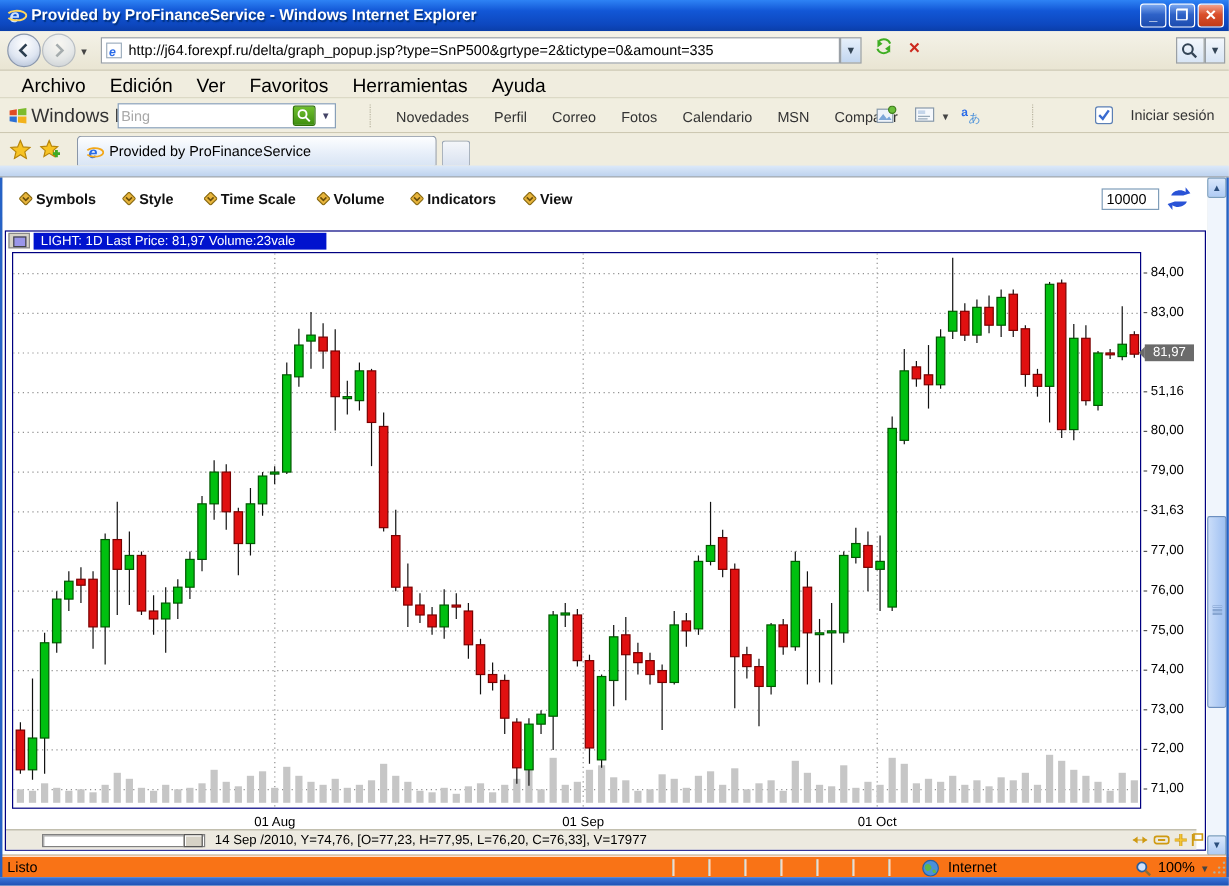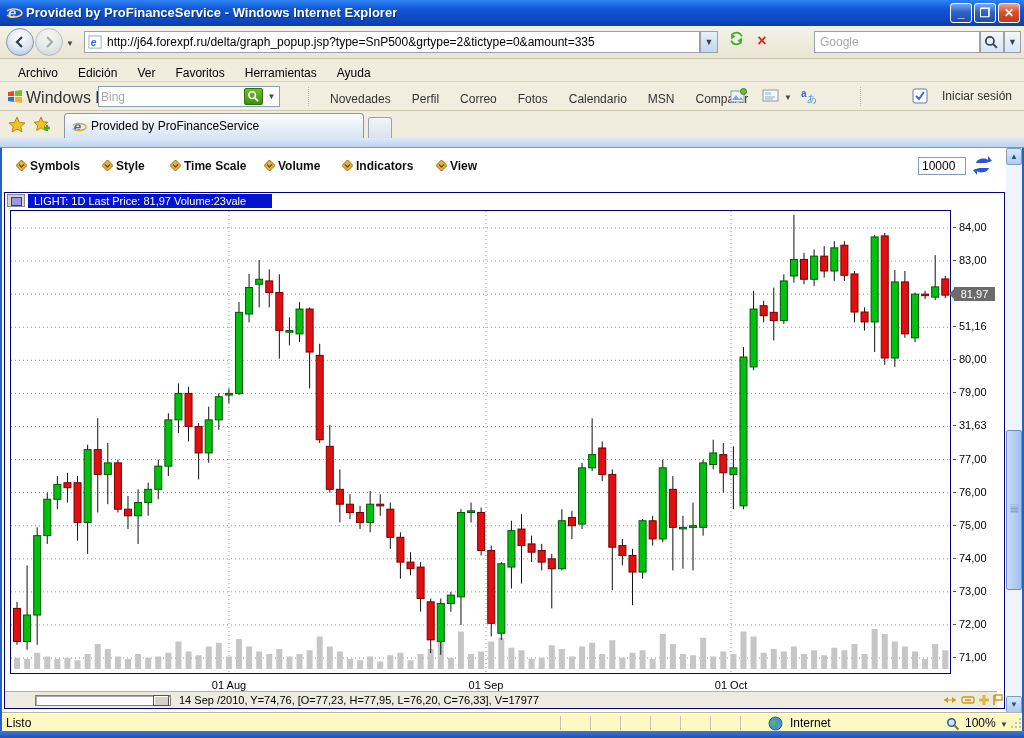--- a/index.html
+++ b/index.html
@@ -139,7 +139,6 @@
       </svg>
     </div>
     <div class="abs addr-btn" style="left:750px;color:#cc2a1e;font-size:16px;font-weight:bold"><span>×</span></div>
-    <input class="abs" id="search-field" placeholder="Google" style="">
     <div class="abs" id="search-go">
       <svg width="15" height="15" viewBox="0 0 14 14" style="margin:3px 0 0 3px">
         <circle cx="5.5" cy="5.5" r="3.8" stroke="#345" stroke-width="1.6" fill="none"></circle>

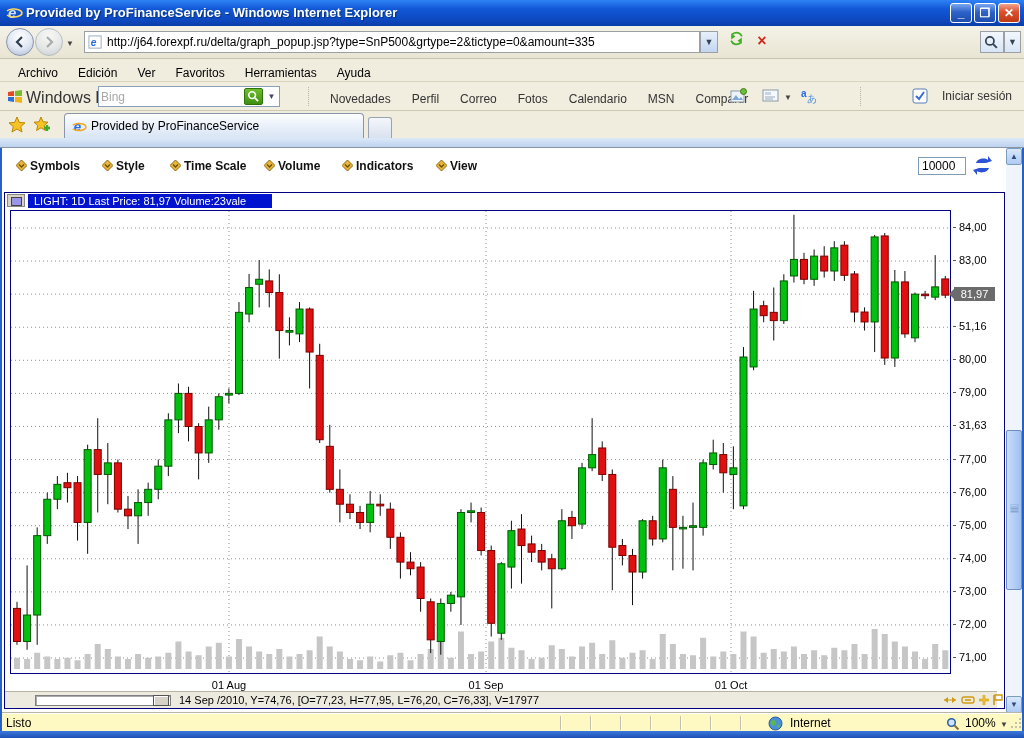--- a/index.html
+++ b/index.html
@@ -29,7 +29,7 @@
 
   
   #menubar { left:0; top:59px; width:1024px; height:23px; background:#F0EDDF; border-bottom:1px solid #d8d4c0; padding:4px 0 0 8px; }
-  .menu-item { display:inline-block; font-size:12px; color:#000; padding:1px 10px; }
+  .menu-item { display:inline-block; font-size:16px; color:#000; padding:1px 10px; }
 
   
   #livebar { left:0; top:82px; width:1024px; height:29px; background:#F1EEE0; border-bottom:1px solid #cdc8b2; }

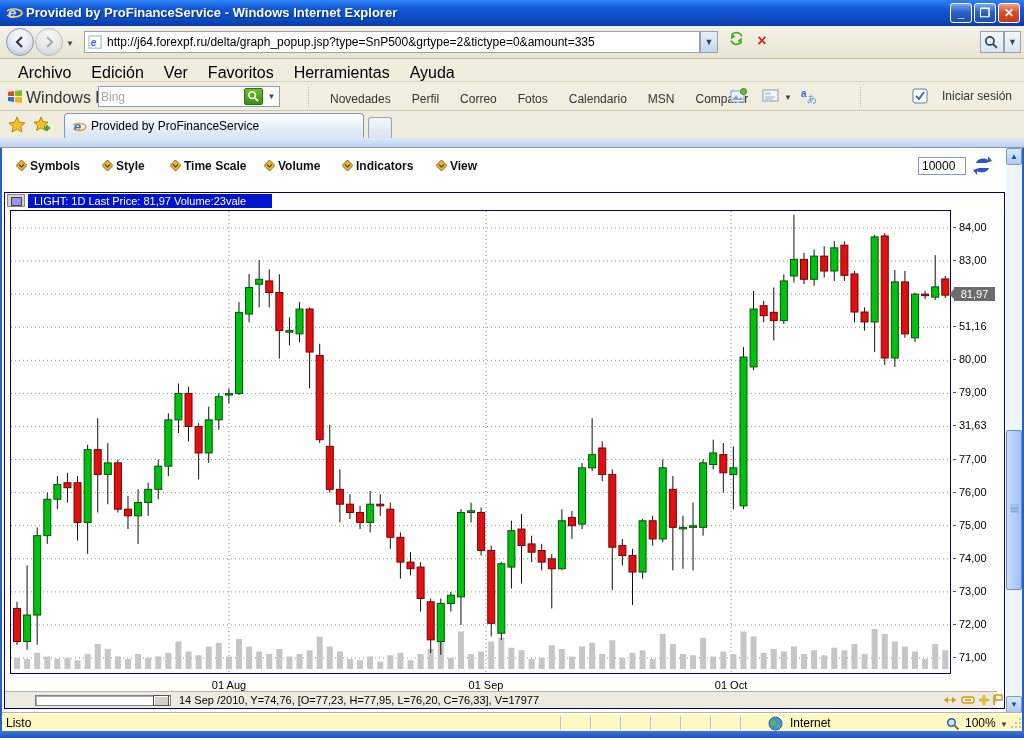--- a/index.html
+++ b/index.html
@@ -86,7 +86,7 @@
   #vthumb:after { content:""; position:absolute; left:4px; top:74px; width:7px; height:1px; box-shadow:0 0 0 0.5px #87a6d2, 0 3px 0 0.5px #87a6d2, 0 6px 0 0.5px #87a6d2; }
 
   
-  #statusbar { left:0px; top:713px; width:1024px; height:18px; background:#fef9c3; border-top:1px solid #fff; box-shadow:0 -1px 0 #b9b5a3; font-size:12px; color:#000; }
+  #statusbar { left:0px; top:713px; width:1024px; height:18px; background:#f97316; border-top:1px solid #fff; box-shadow:0 -1px 0 #b9b5a3; font-size:12px; color:#000; }
   #status-left { left:6px; top:2px; }
   .sb-div { top:2px; width:1px; height:14px; background:#c5c1ae; box-shadow:1px 0 0 #fff; }
   #zone-text { left:790px; top:2px; }

